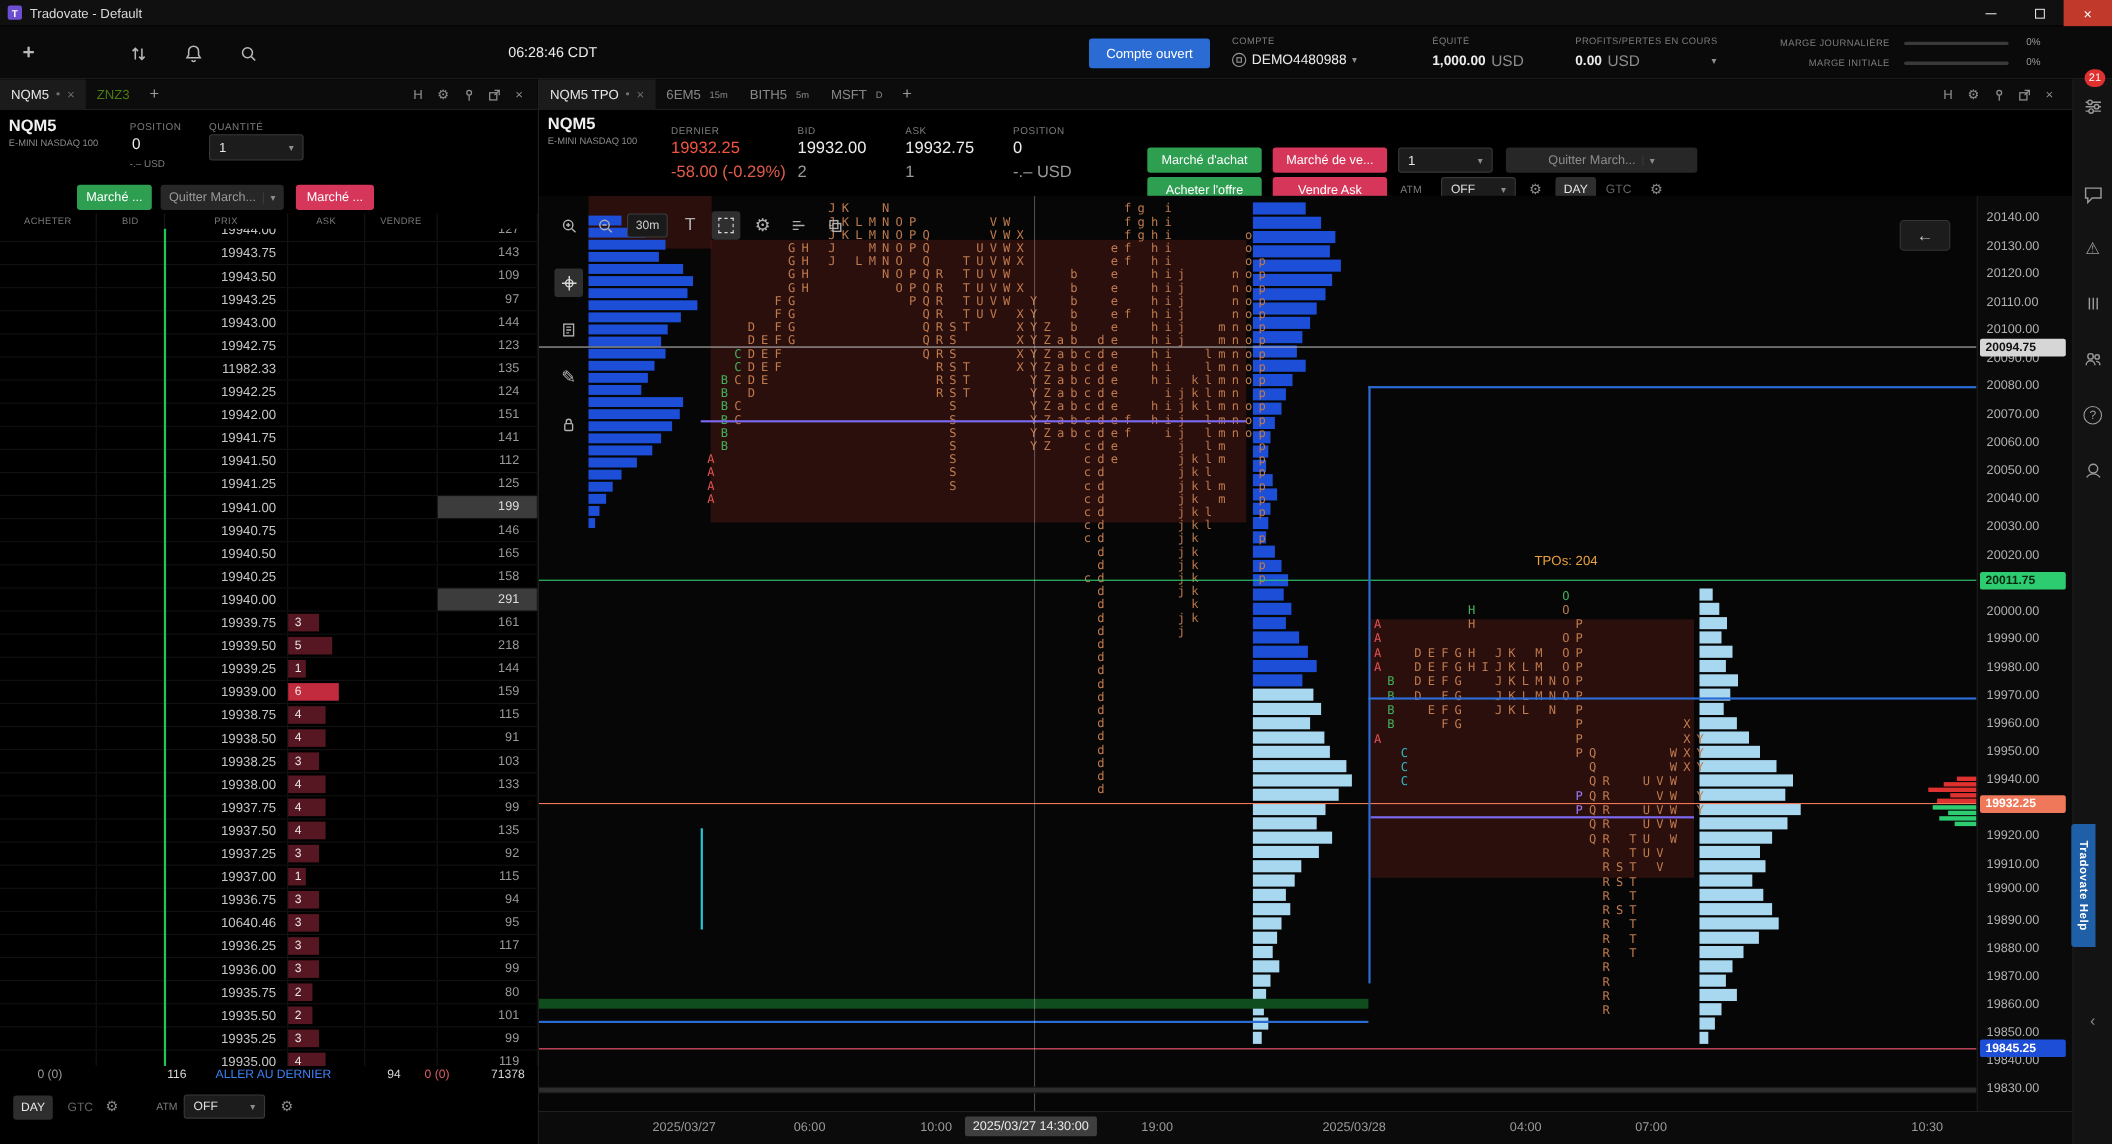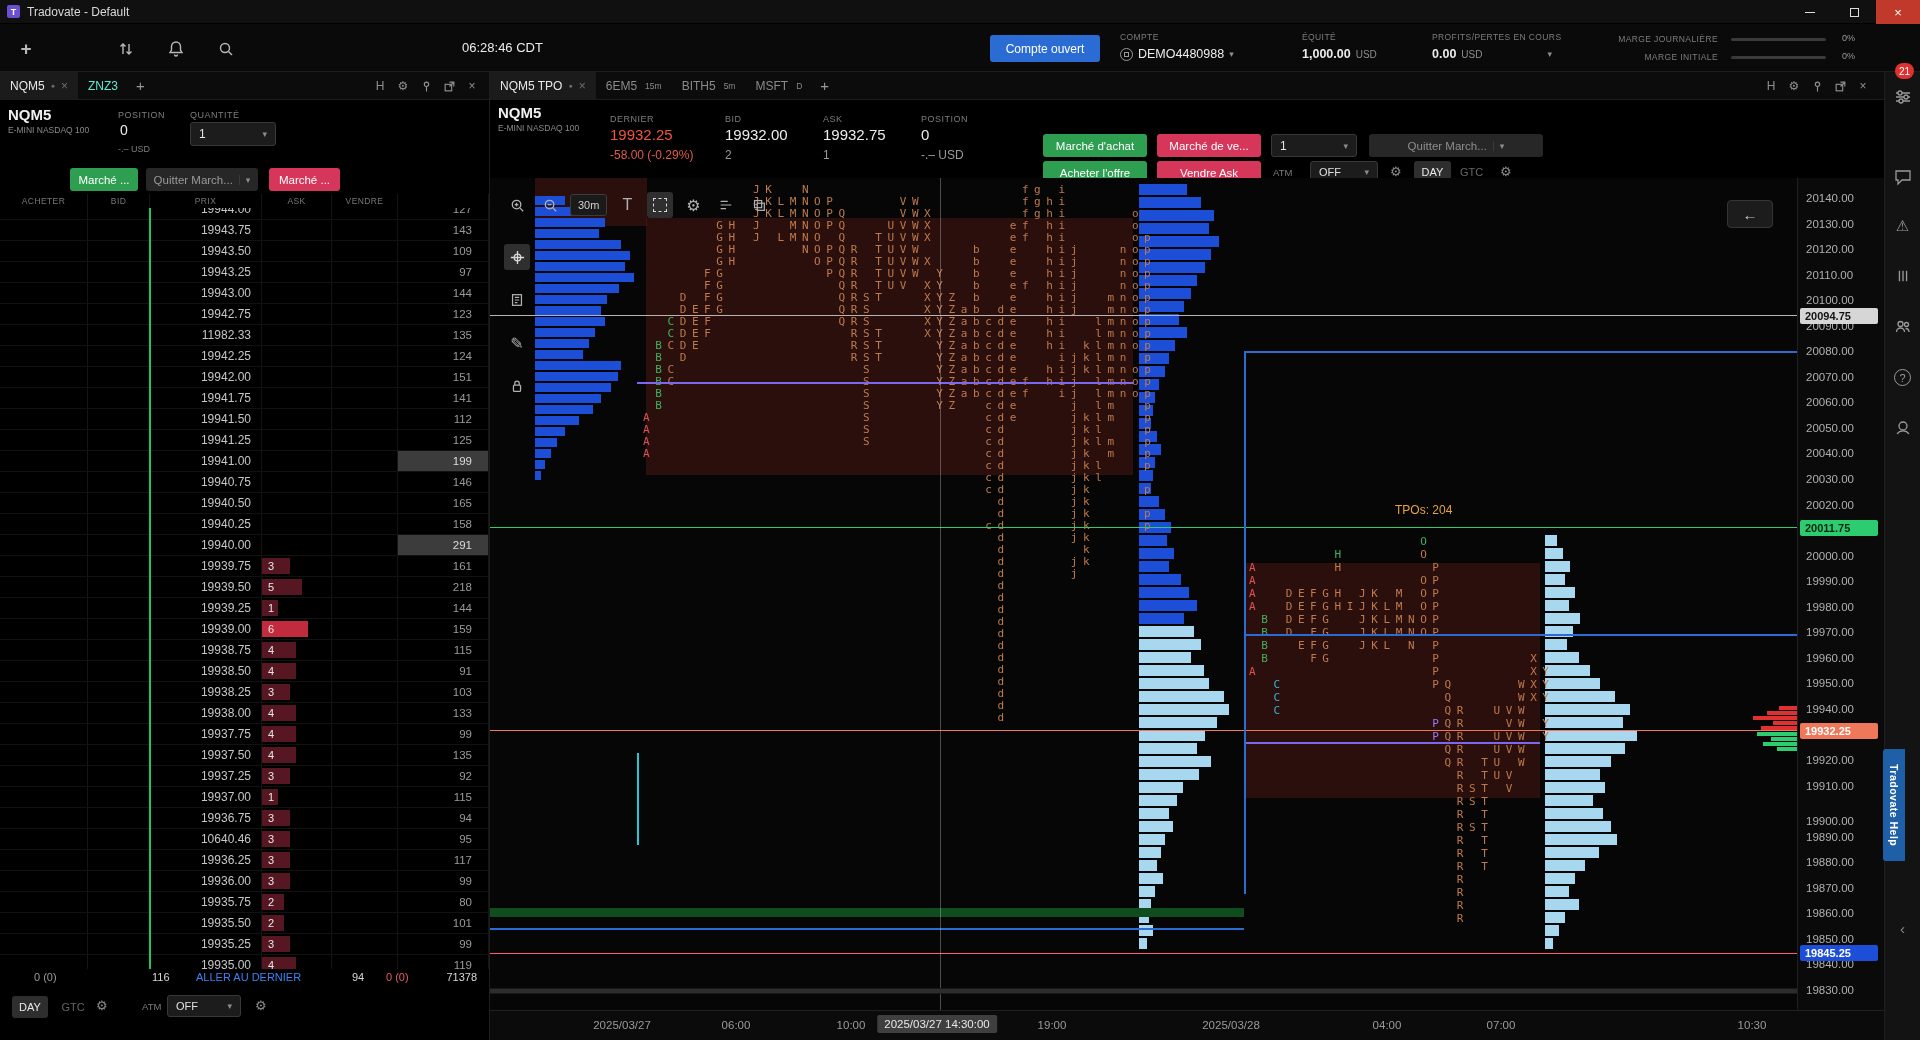--- a/index.html
+++ b/index.html
@@ -27,7 +27,7 @@
 #btn-account-open{position:absolute;left:990px;top:11px;width:110px;height:27px;background:#2b6cd4;border-radius:3px;color:#fff;font-size:12px;display:flex;align-items:center;justify-content:center}
 .tb-lab{position:absolute;font-size:8.5px;color:#7d7d7d;letter-spacing:.4px}
 .tb-val{position:absolute;font-size:12.5px;color:#ececec;display:flex;align-items:center;gap:5px}
-.tb-val .cur{font-size:10px;color:#8d8d8d}
+.tb-val .cur{font-size:14px;color:#8d8d8d}
 .tb-val .caret{font-size:9px;color:#8d8d8d}
 .acct-ico{width:13px;height:13px;border:1px solid #9a9a9a;border-radius:50%;display:inline-flex;align-items:center;justify-content:center}
 .acct-ico i{width:5px;height:5px;border:1px solid #9a9a9a;display:block}

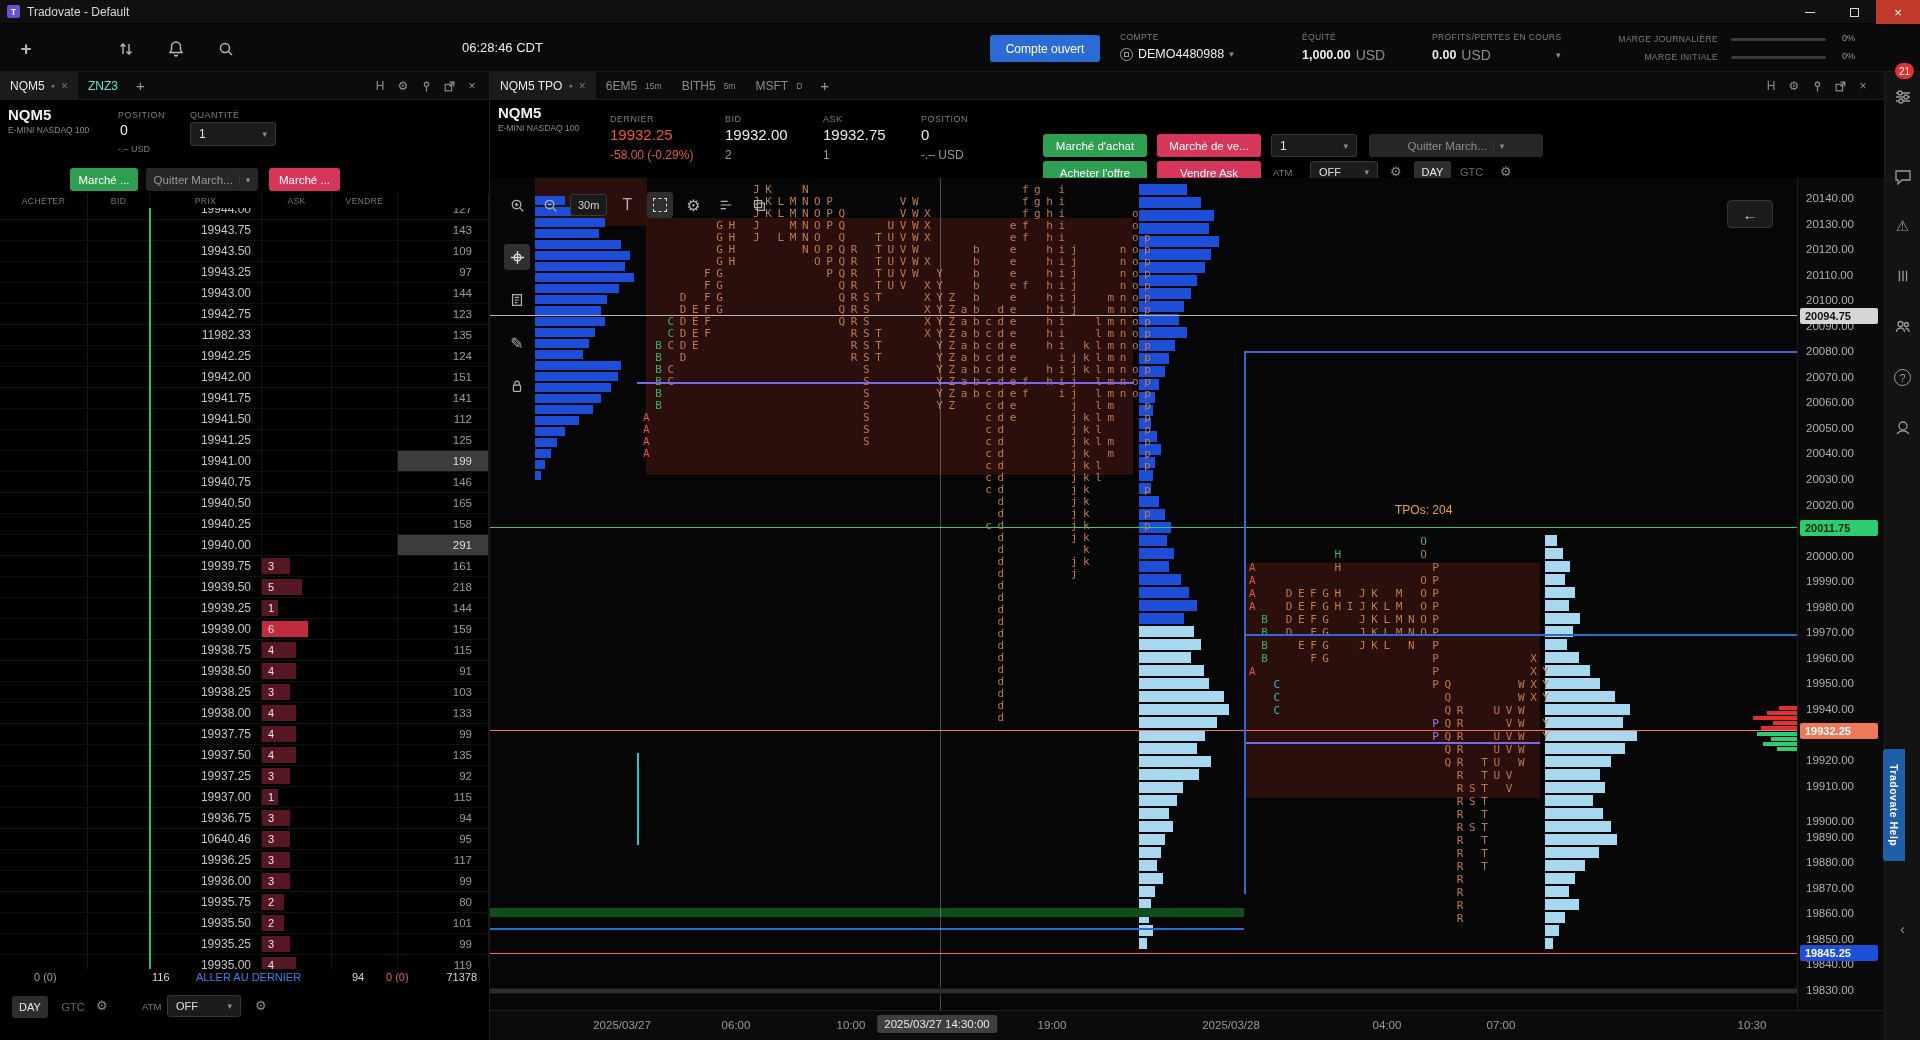--- a/index.html
+++ b/index.html
@@ -46,7 +46,7 @@
 .tab.active{background:#1b1b1b;color:#e8e8e8}
 .tab .dot{font-size:7px;color:#6f6f6f;line-height:1}
 .tab .tclose{color:#6f6f6f;font-size:12px}
-.tab.alert{color:#5eead4}
+.tab.alert{color:#4d7c0f}
 .tab sup{font-size:8.5px;margin-left:2px}
 .tab-plus{padding:0 8px;color:#9a9a9a;font-size:15px}
 .tabbar-icons{position:absolute;top:0;height:28px;display:flex;align-items:center;gap:9px;color:#8f8f8f;font-size:12px}

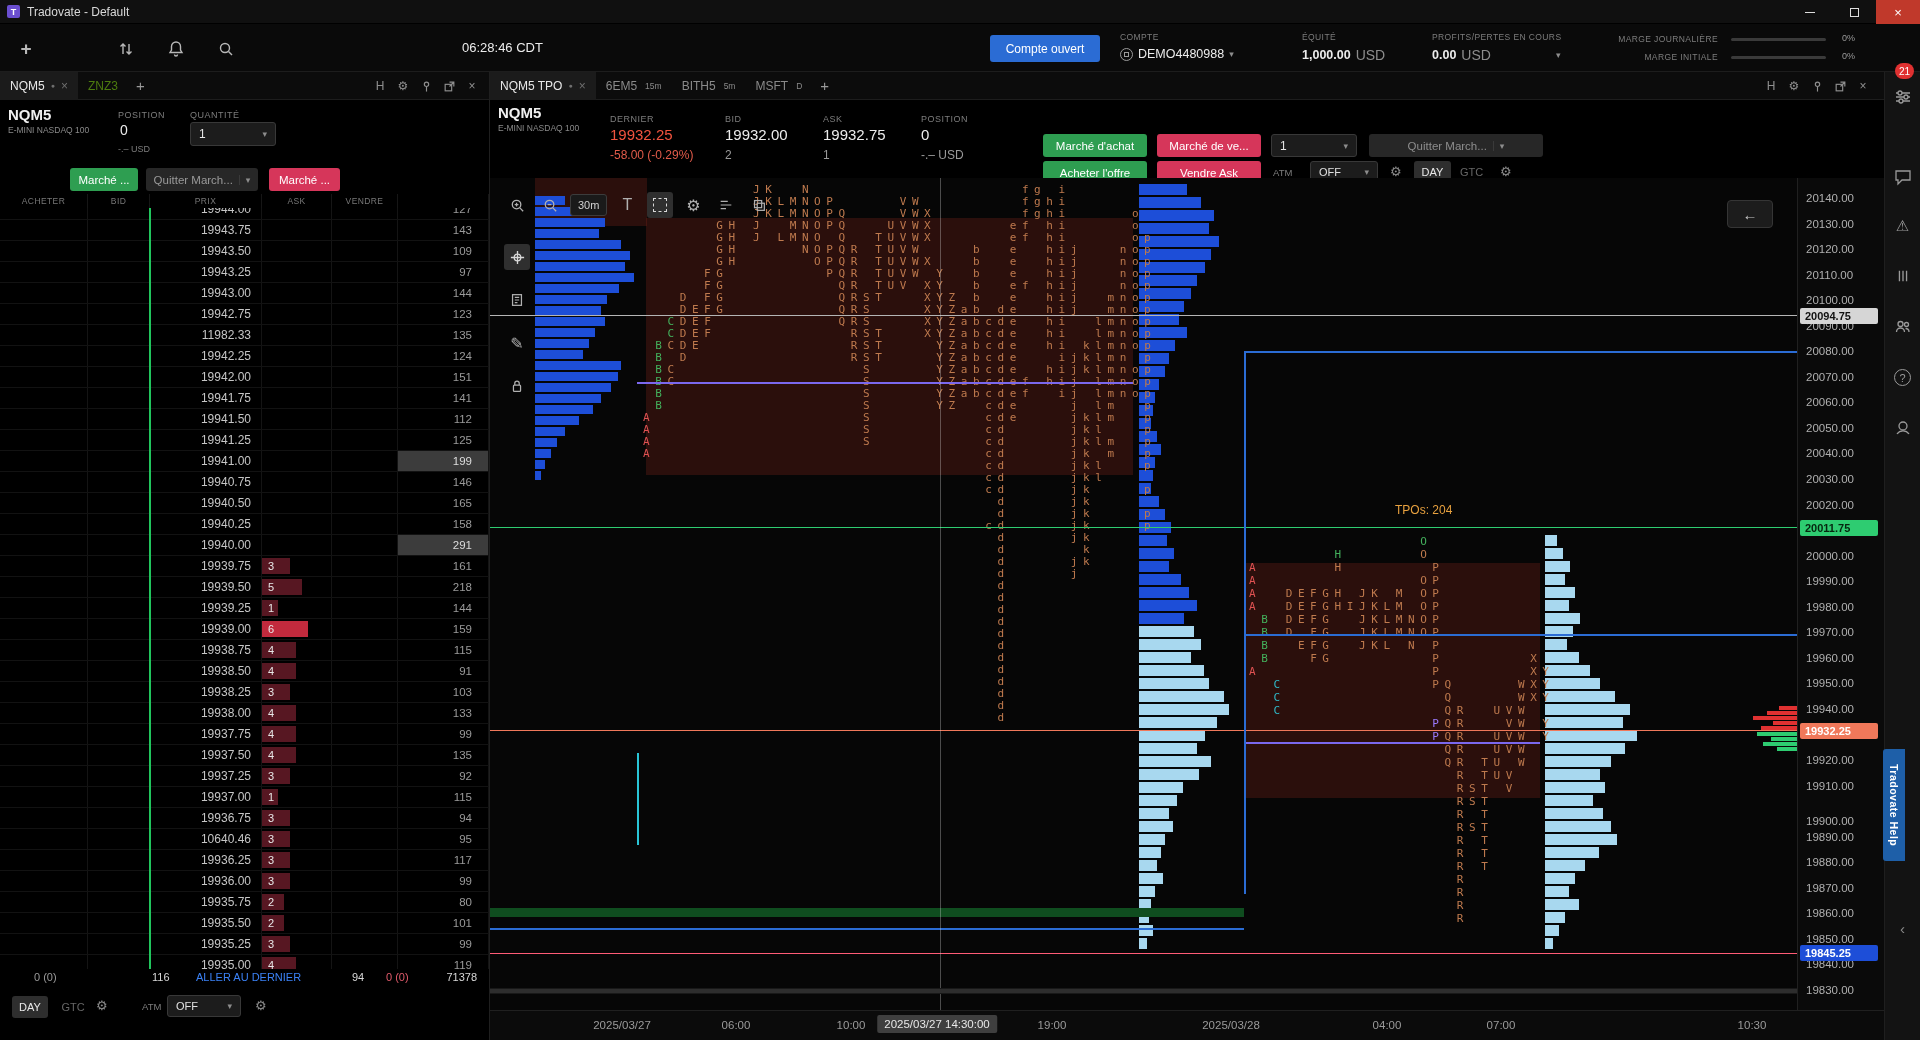--- a/index.html
+++ b/index.html
@@ -101,7 +101,7 @@
 #ch-sym-desc{position:absolute;left:8px;top:51px;font-size:8.5px;color:#8a8a8a}
 .ch-lab{position:absolute;top:42px;font-size:9px;color:#7d7d7d;letter-spacing:.5px}
 .ch-val{position:absolute;top:54px;font-size:15px;color:#ececec}
-.ch-sub{position:absolute;top:76px;font-size:12px;color:#9a9a9a}
+.ch-sub{position:absolute;top:76px;font-size:15px;color:#9a9a9a}
 #ch-last-val{color:#f2543f}
 #ch-last-chg{color:#e25b4a}
 #ch-buy1{left:553px;top:62px;width:104px;background:#2e9e51}

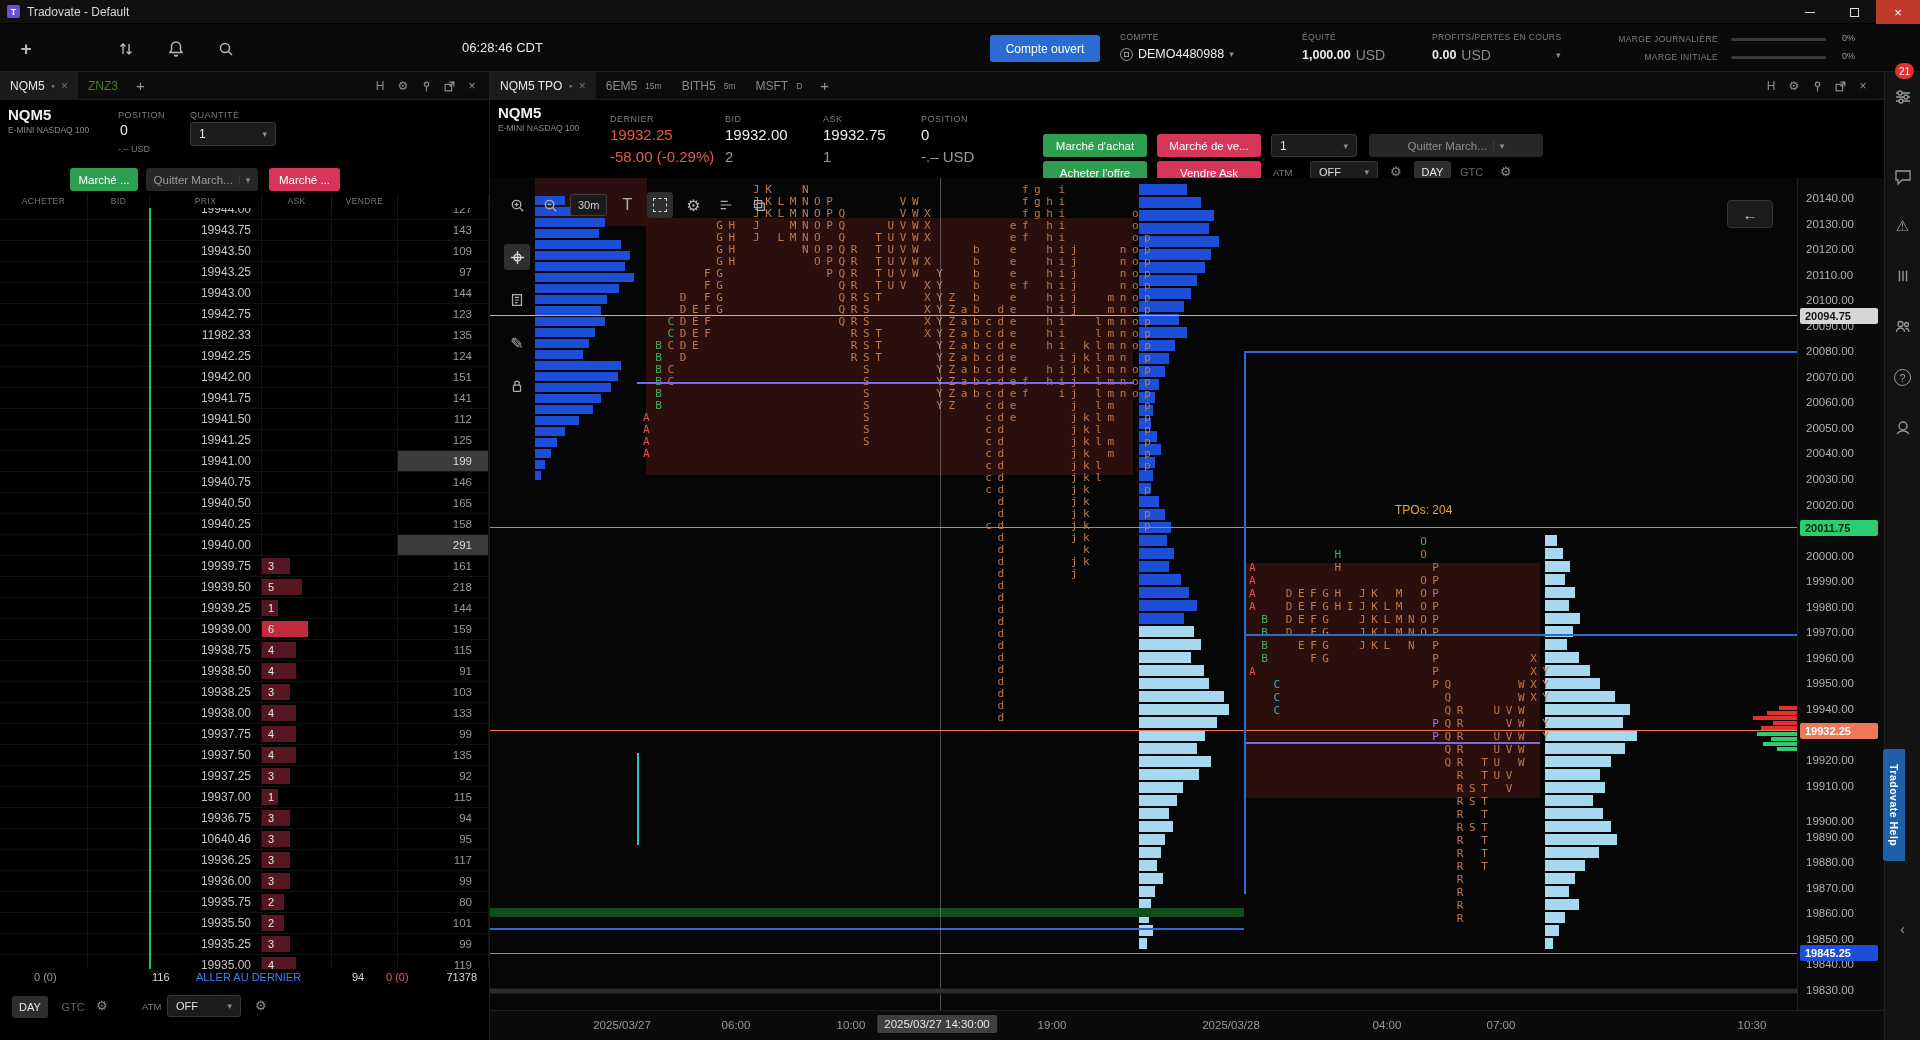--- a/index.html
+++ b/index.html
@@ -1057,7 +1057,7 @@
         <div class="pa-label" style="top: 550.508px;">19930.00</div>
         <div class="pa-label" style="top: 576.056px;">19920.00</div>
         <div class="pa-label" style="top: 601.604px;">19910.00</div>
-        <div class="pa-label" style="top: 637px;">19900.00</div>
+        <div class="pa-label" style="top: 624px;">19900.00</div>
         <div class="pa-label" style="top: 652.7px;">19890.00</div>
         <div class="pa-label" style="top: 678.248px;">19880.00</div>
         <div class="pa-label" style="top: 703.796px;">19870.00</div>

